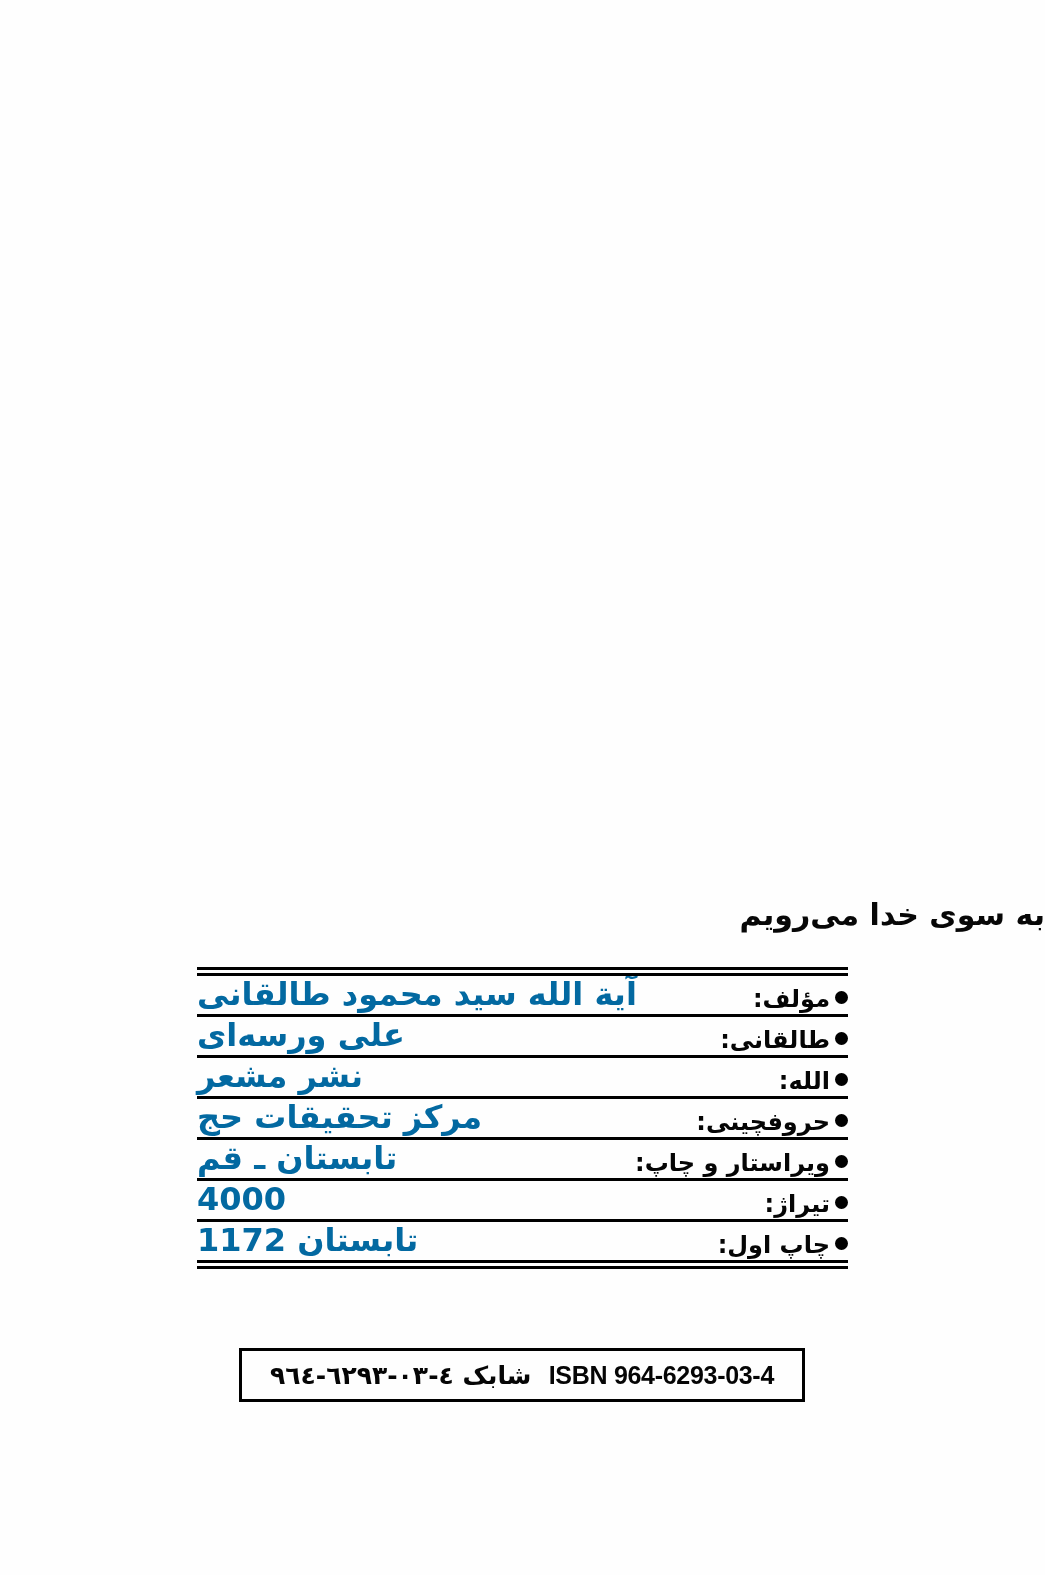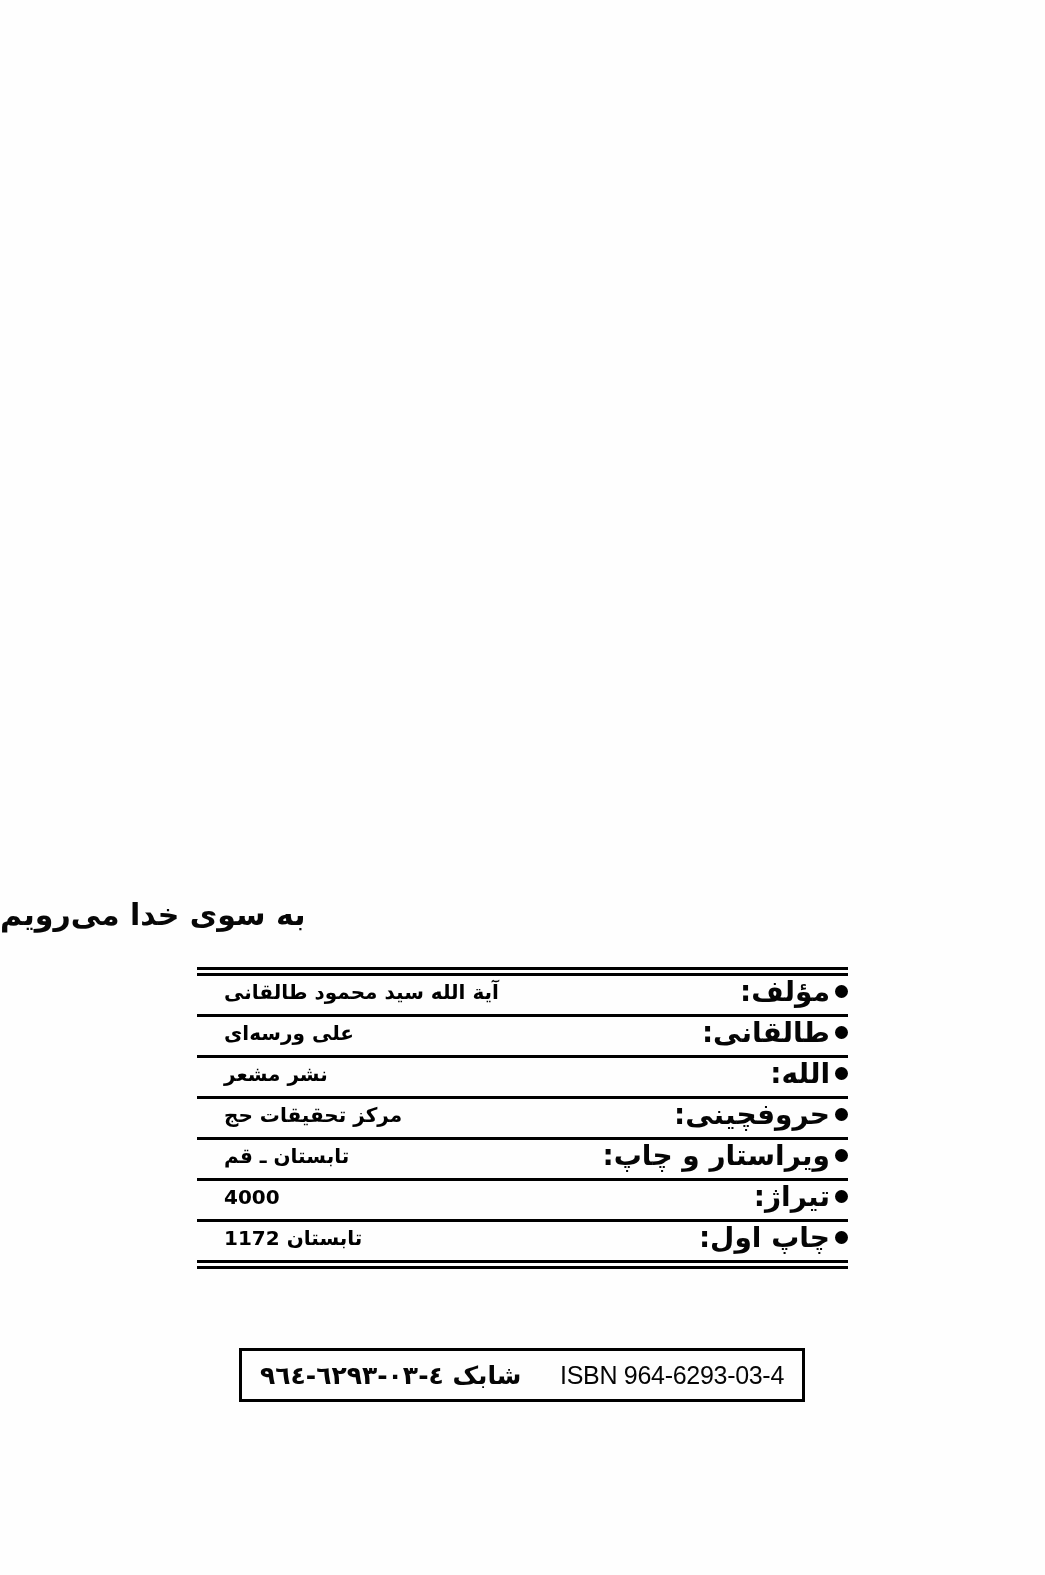--- a/index.html
+++ b/index.html
@@ -29,7 +29,7 @@
     top: 895px;
     left: 0;
     right: 0;
-    text-align: left;
+    text-align: right;
     font-size: 30px;
     font-weight: bold;
     letter-spacing: 0.5px;

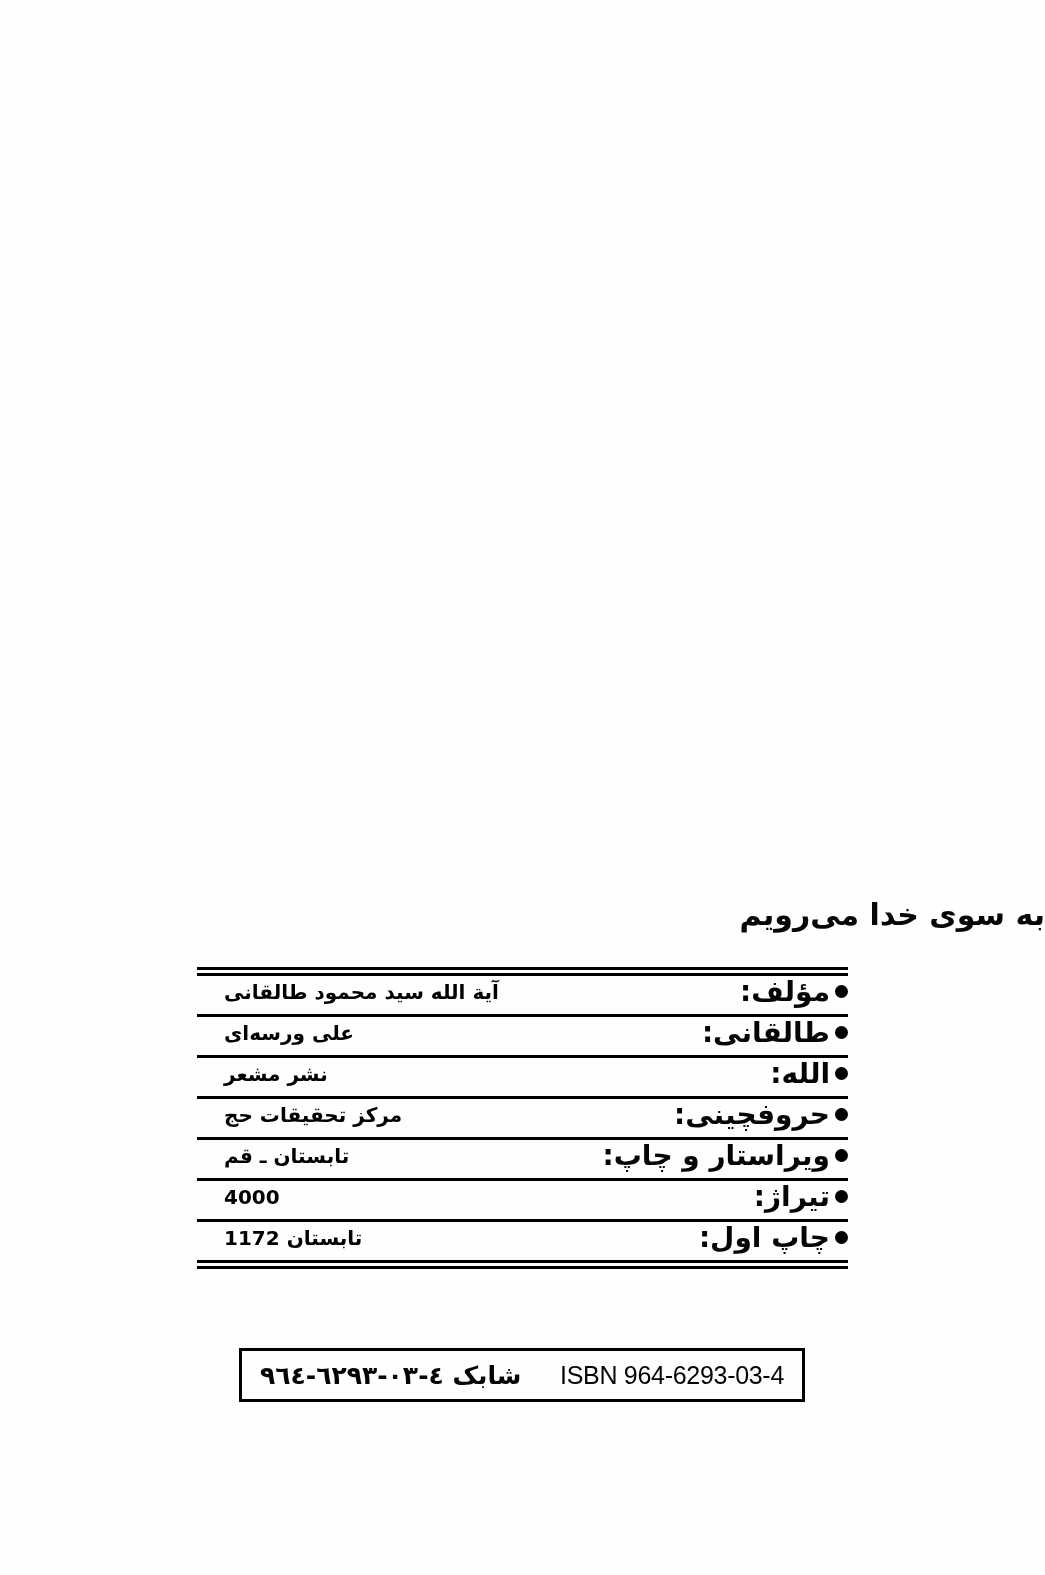--- a/index.html
+++ b/index.html
@@ -103,12 +103,11 @@
   }
 
   .row-value {
-    font-size: 20px;
-    font-weight: bold;
-    white-space: nowrap;
-    line-height: 1;
-    color: #000000;
-    margin-left: 27px;
+    font-size: 32px;
+    font-weight: bold;
+    white-space: nowrap;
+    line-height: 1;
+    color: #0369a1;
   }
 
   

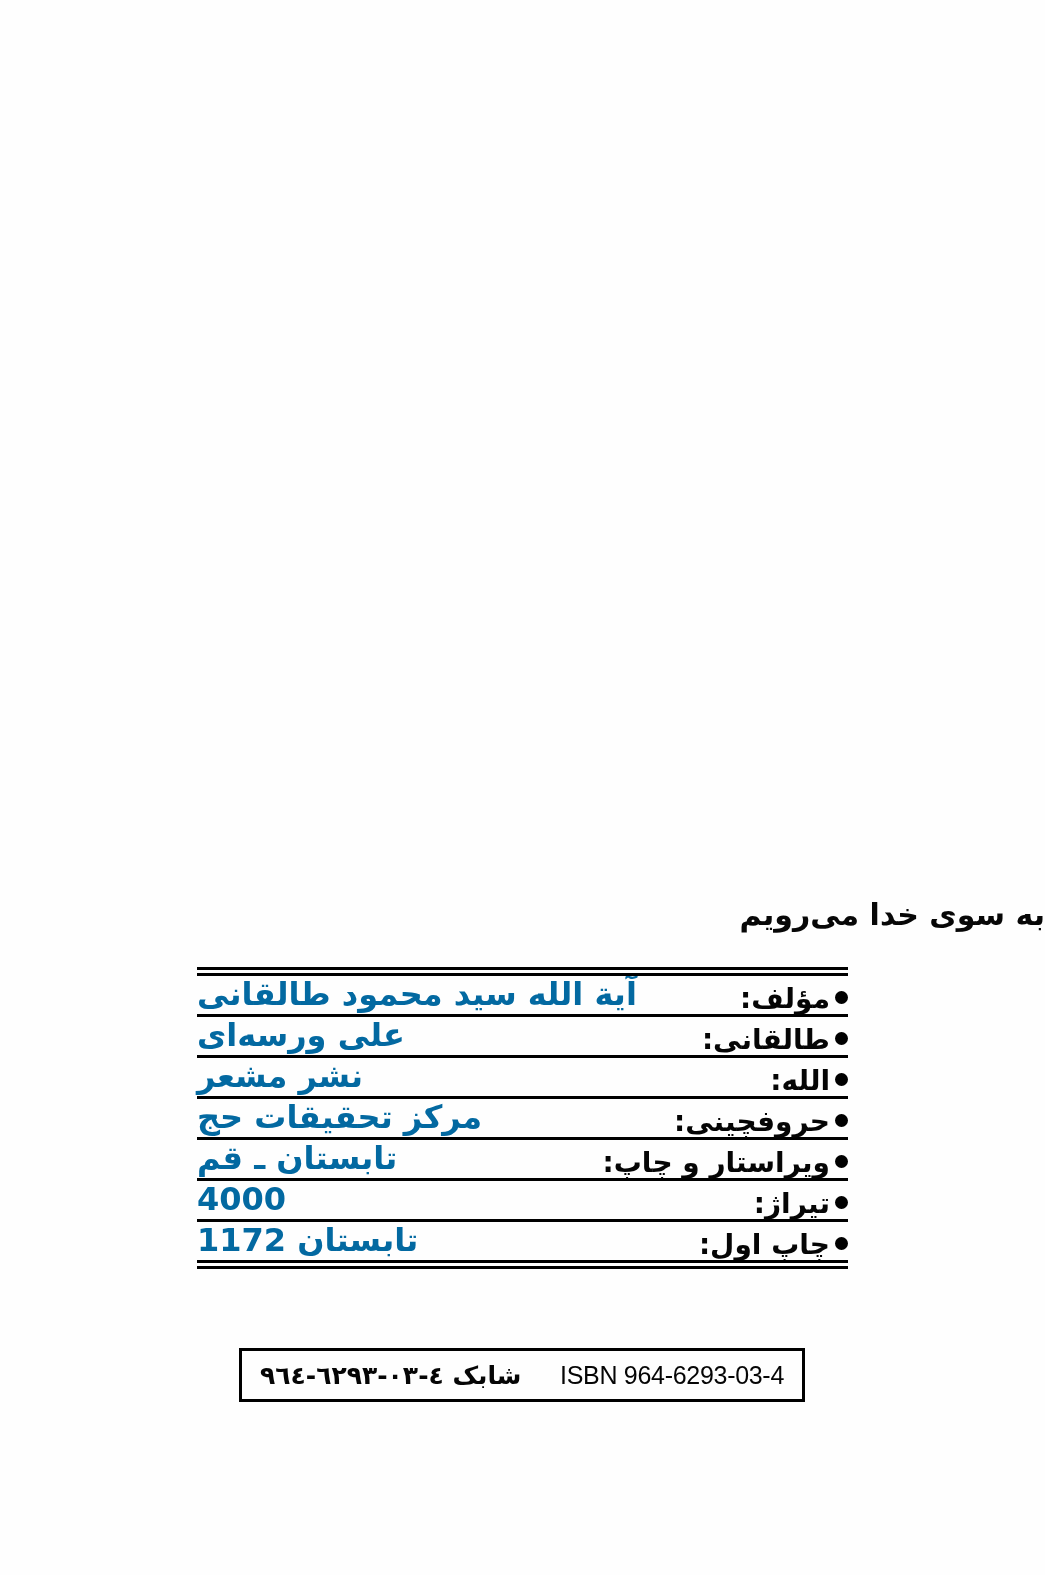--- a/index.html
+++ b/index.html
@@ -81,7 +81,7 @@
   }
 
   .row-label {
-    font-size: 28px;
+    font-size: 24px;
     font-weight: bold;
     white-space: nowrap;
     display: flex;

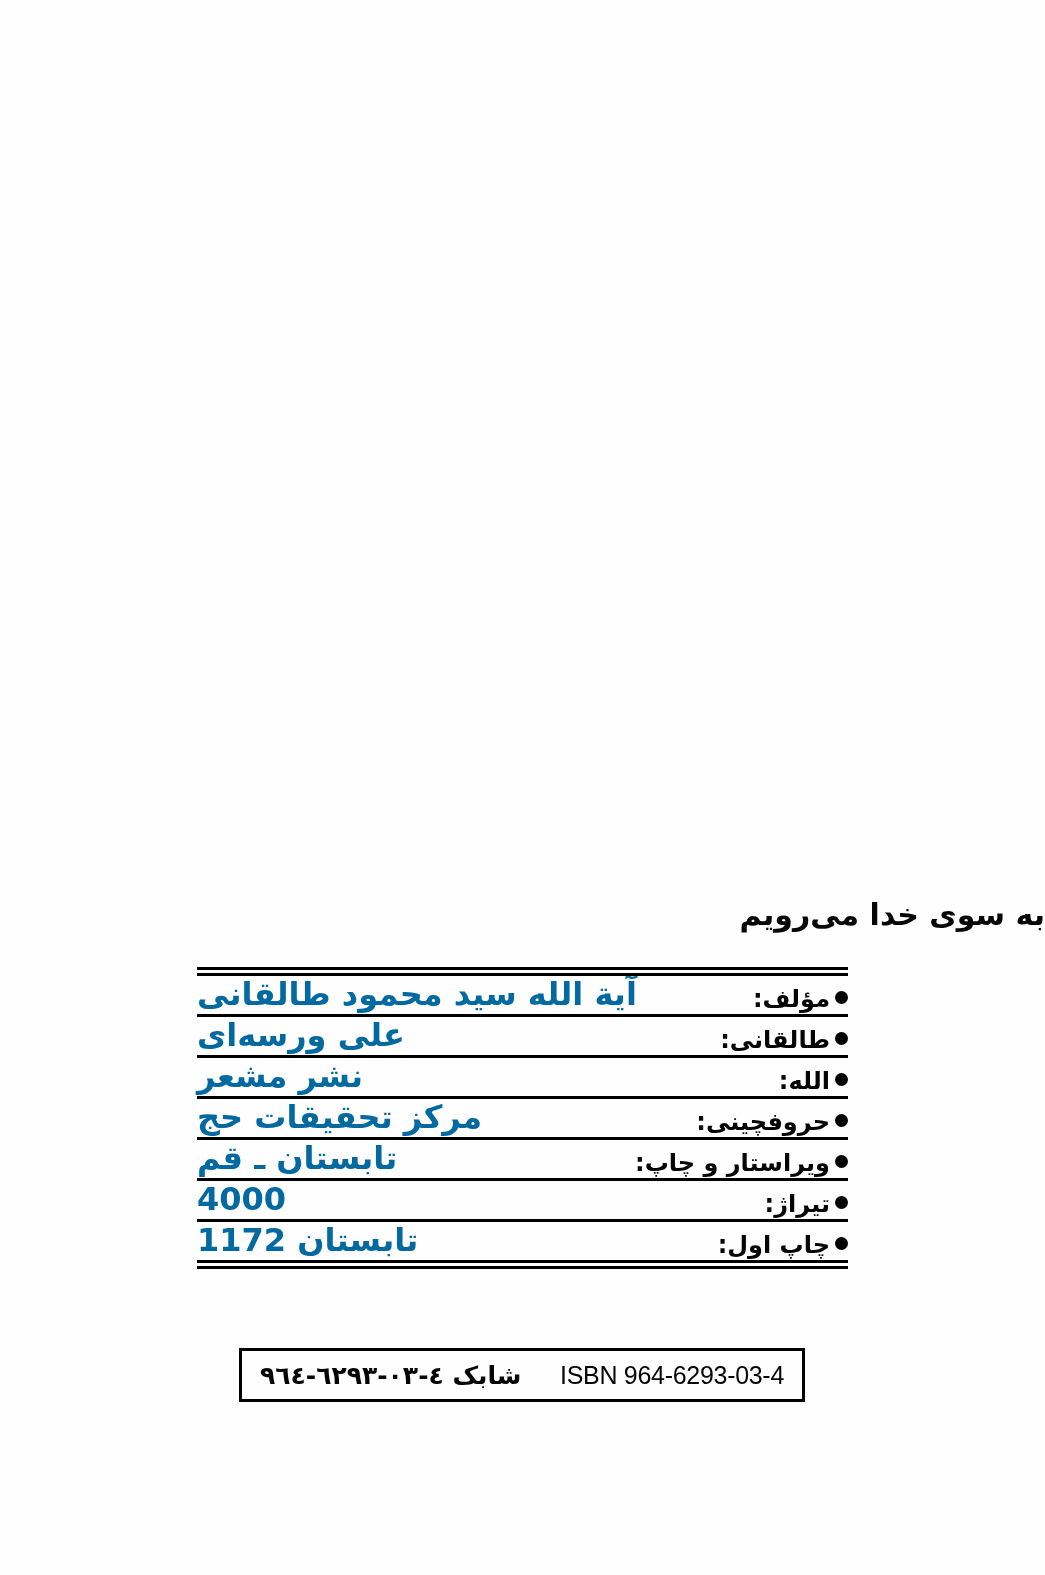--- a/index.html
+++ b/index.html
@@ -126,7 +126,7 @@
     flex-direction: row-reverse;
     align-items: center;
     justify-content: space-between;
-    padding: 0 18px;
+    padding: 0 28px;
   }
   .isbn-fa {
     font-size: 25px;

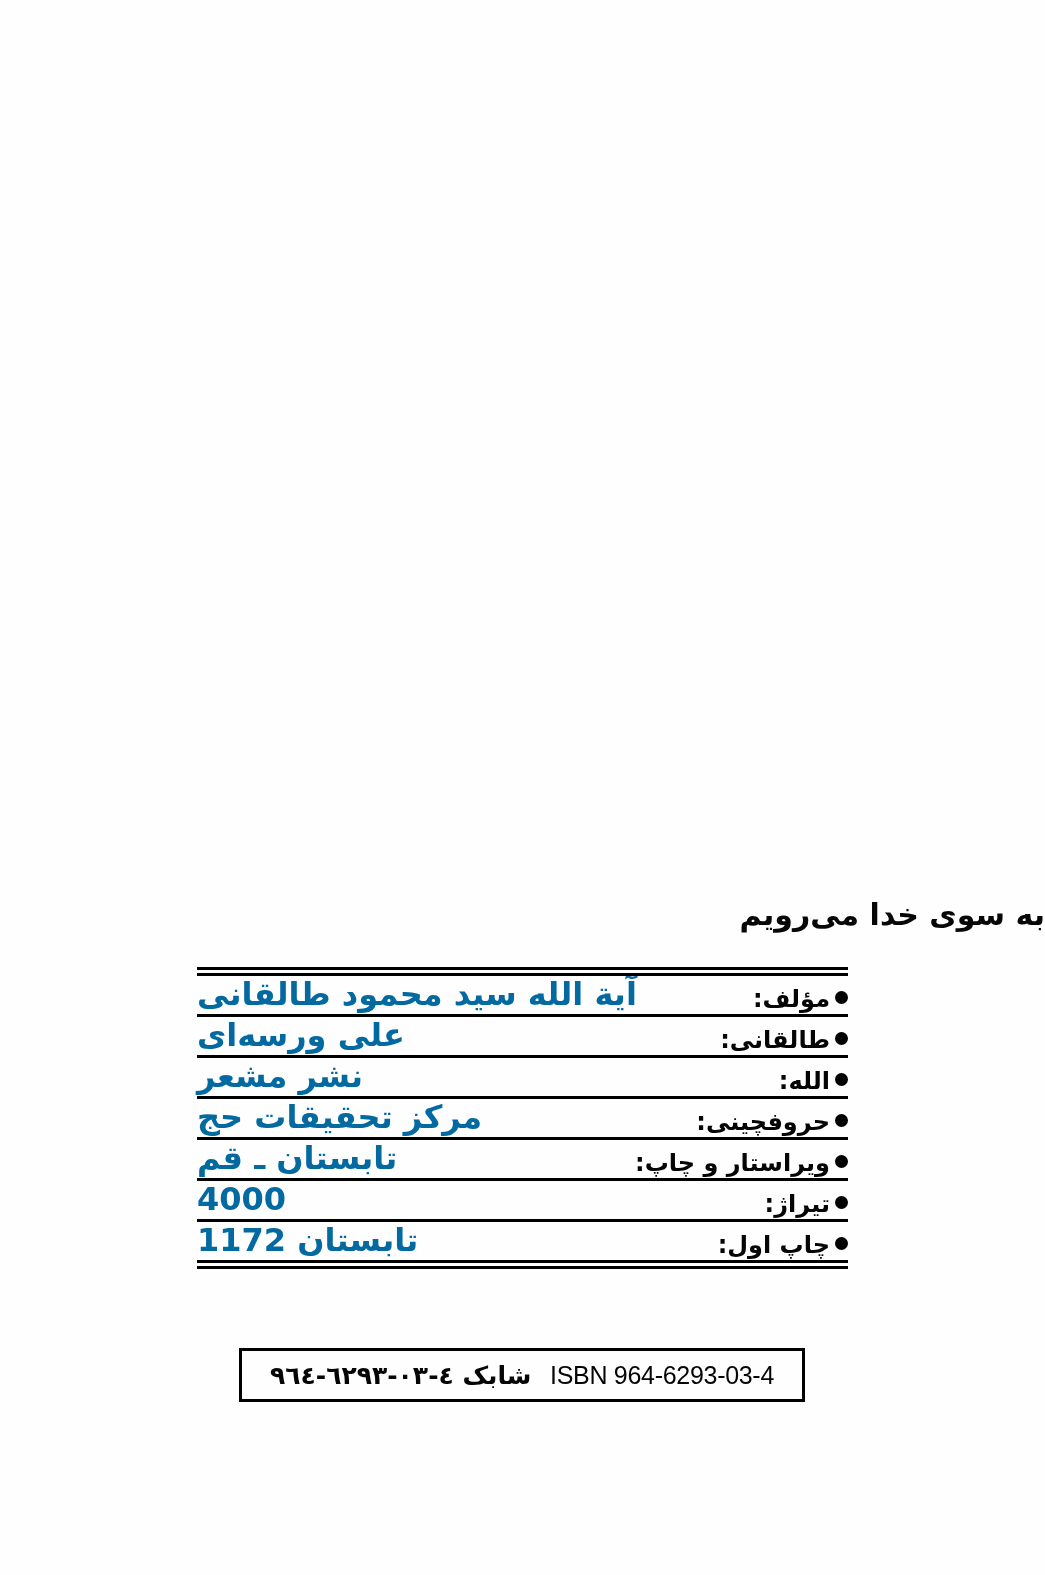--- a/index.html
+++ b/index.html
@@ -138,7 +138,7 @@
   }
   .isbn-en {
     font-size: 25px;
-    font-weight: normal;
+    font-weight: bold;
     direction: ltr;
     white-space: nowrap;
     letter-spacing: -0.3px;

